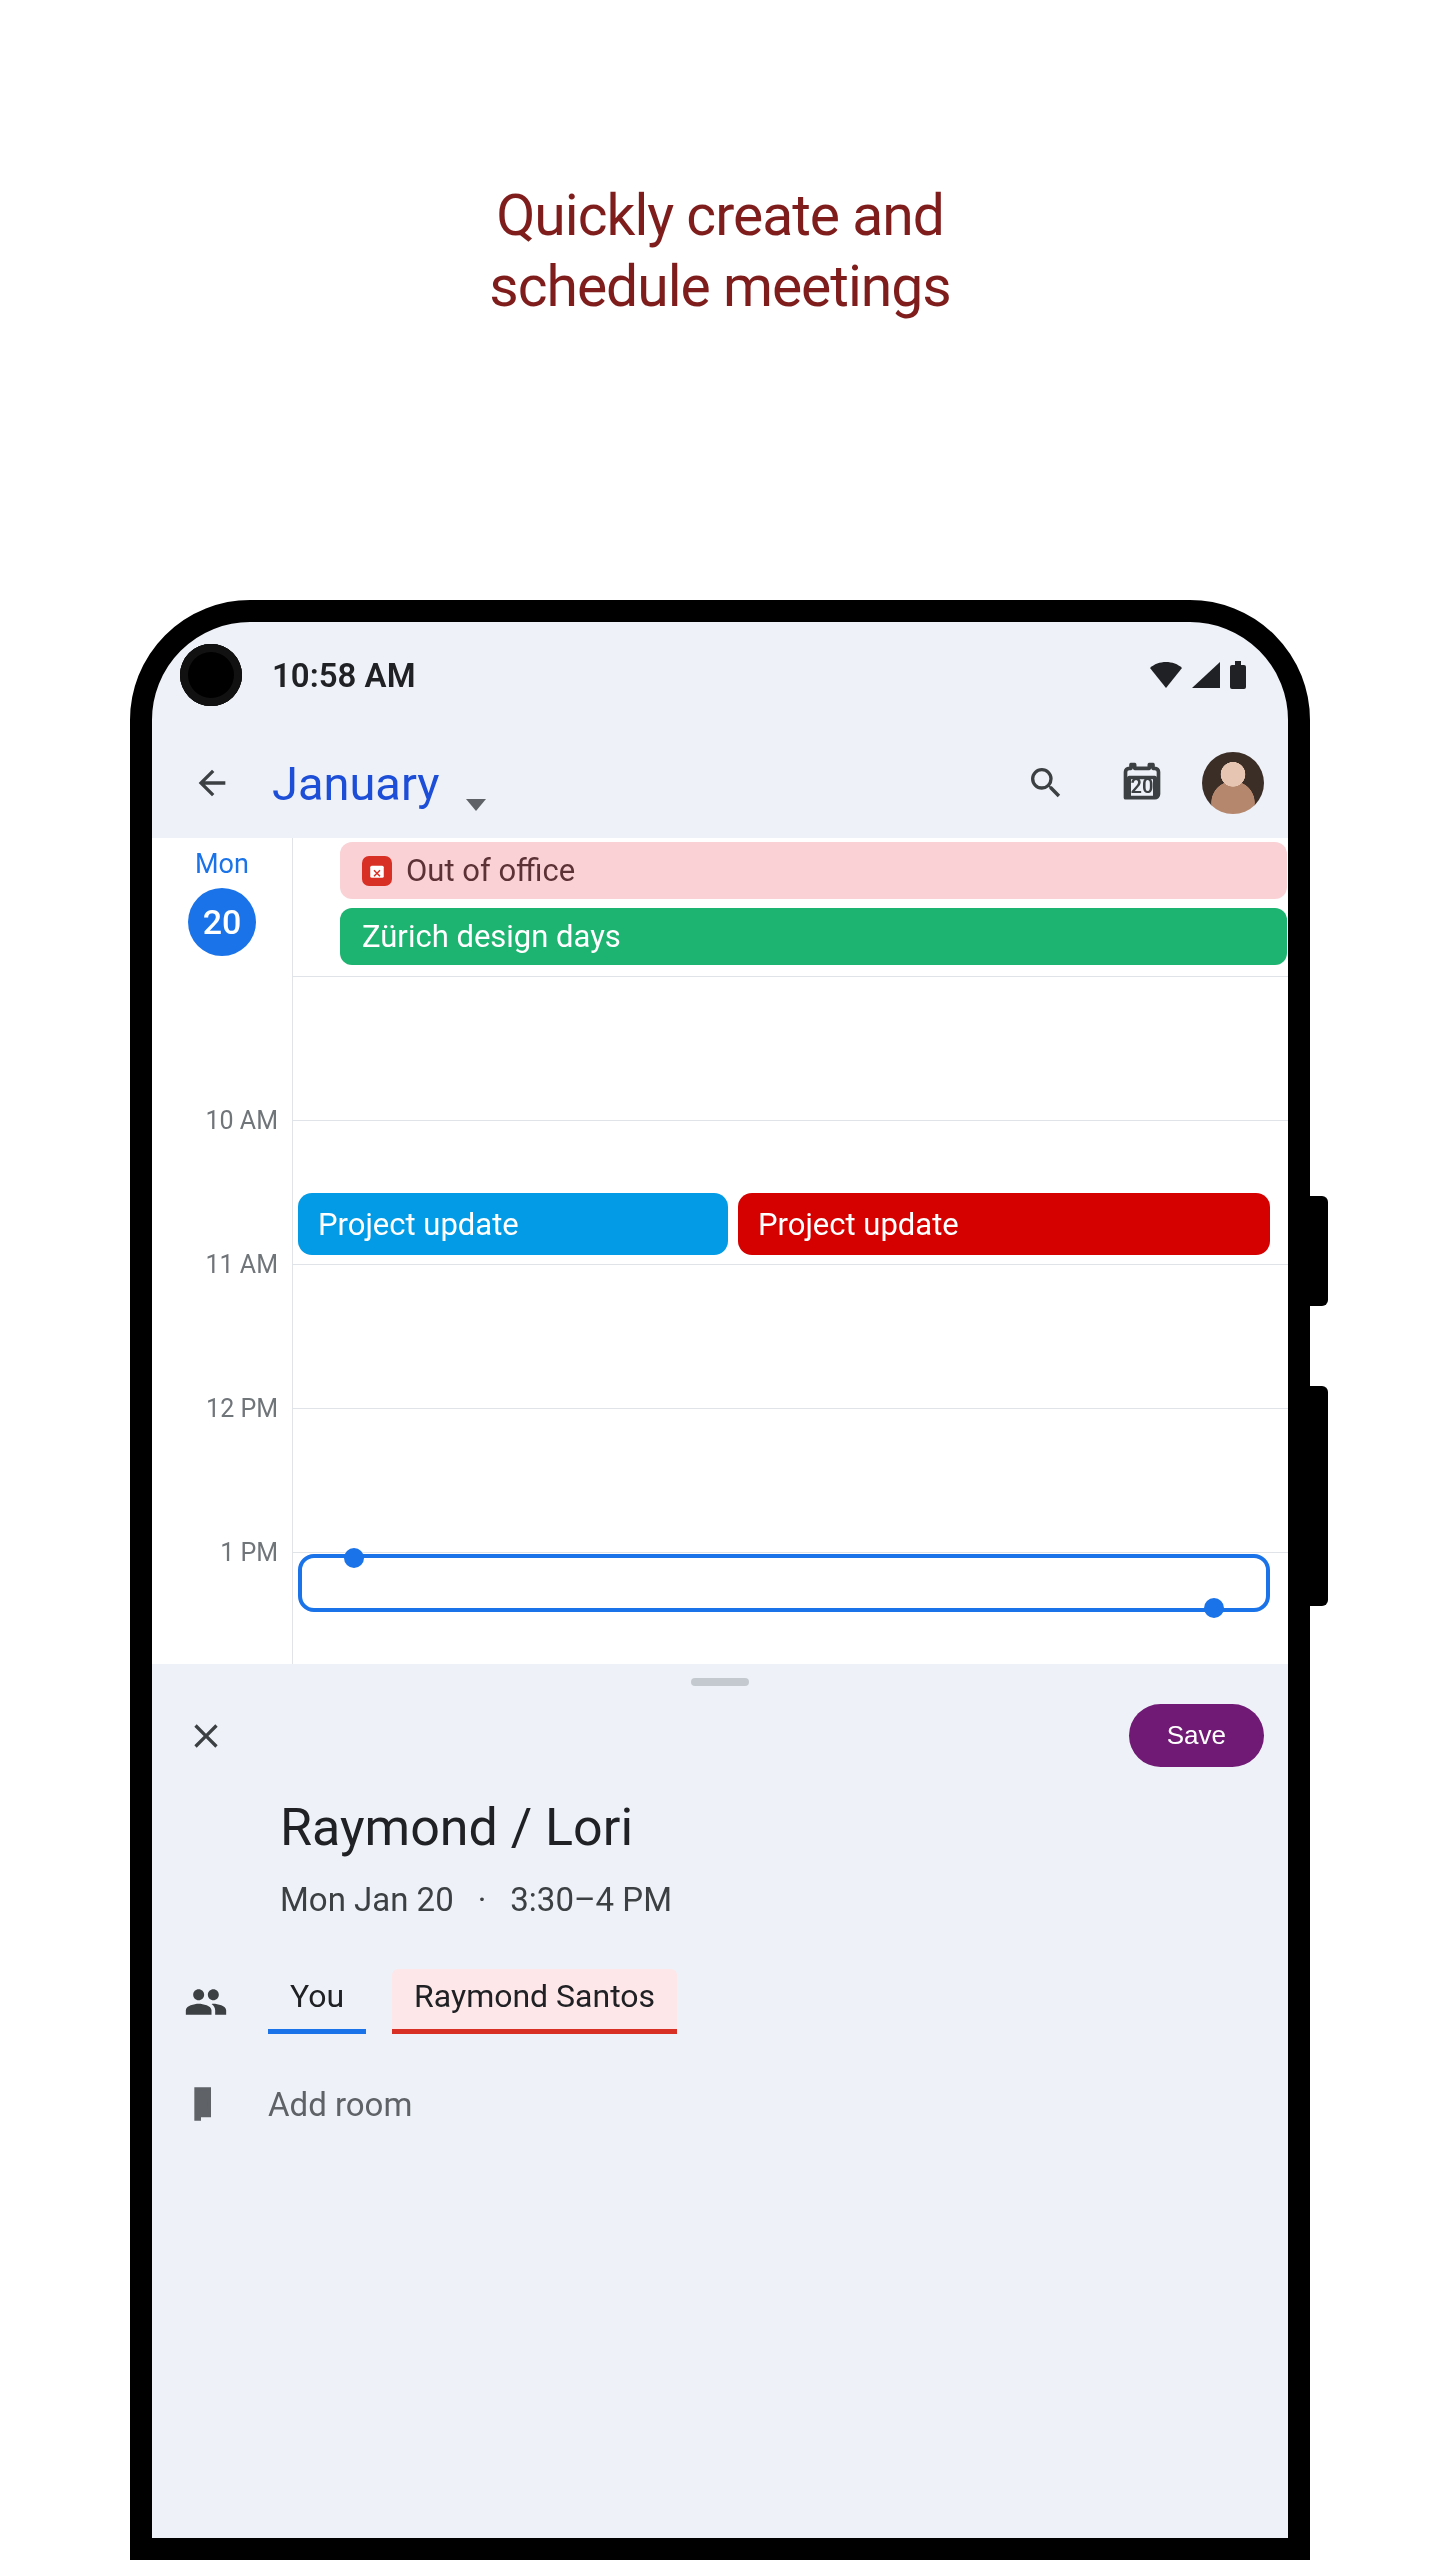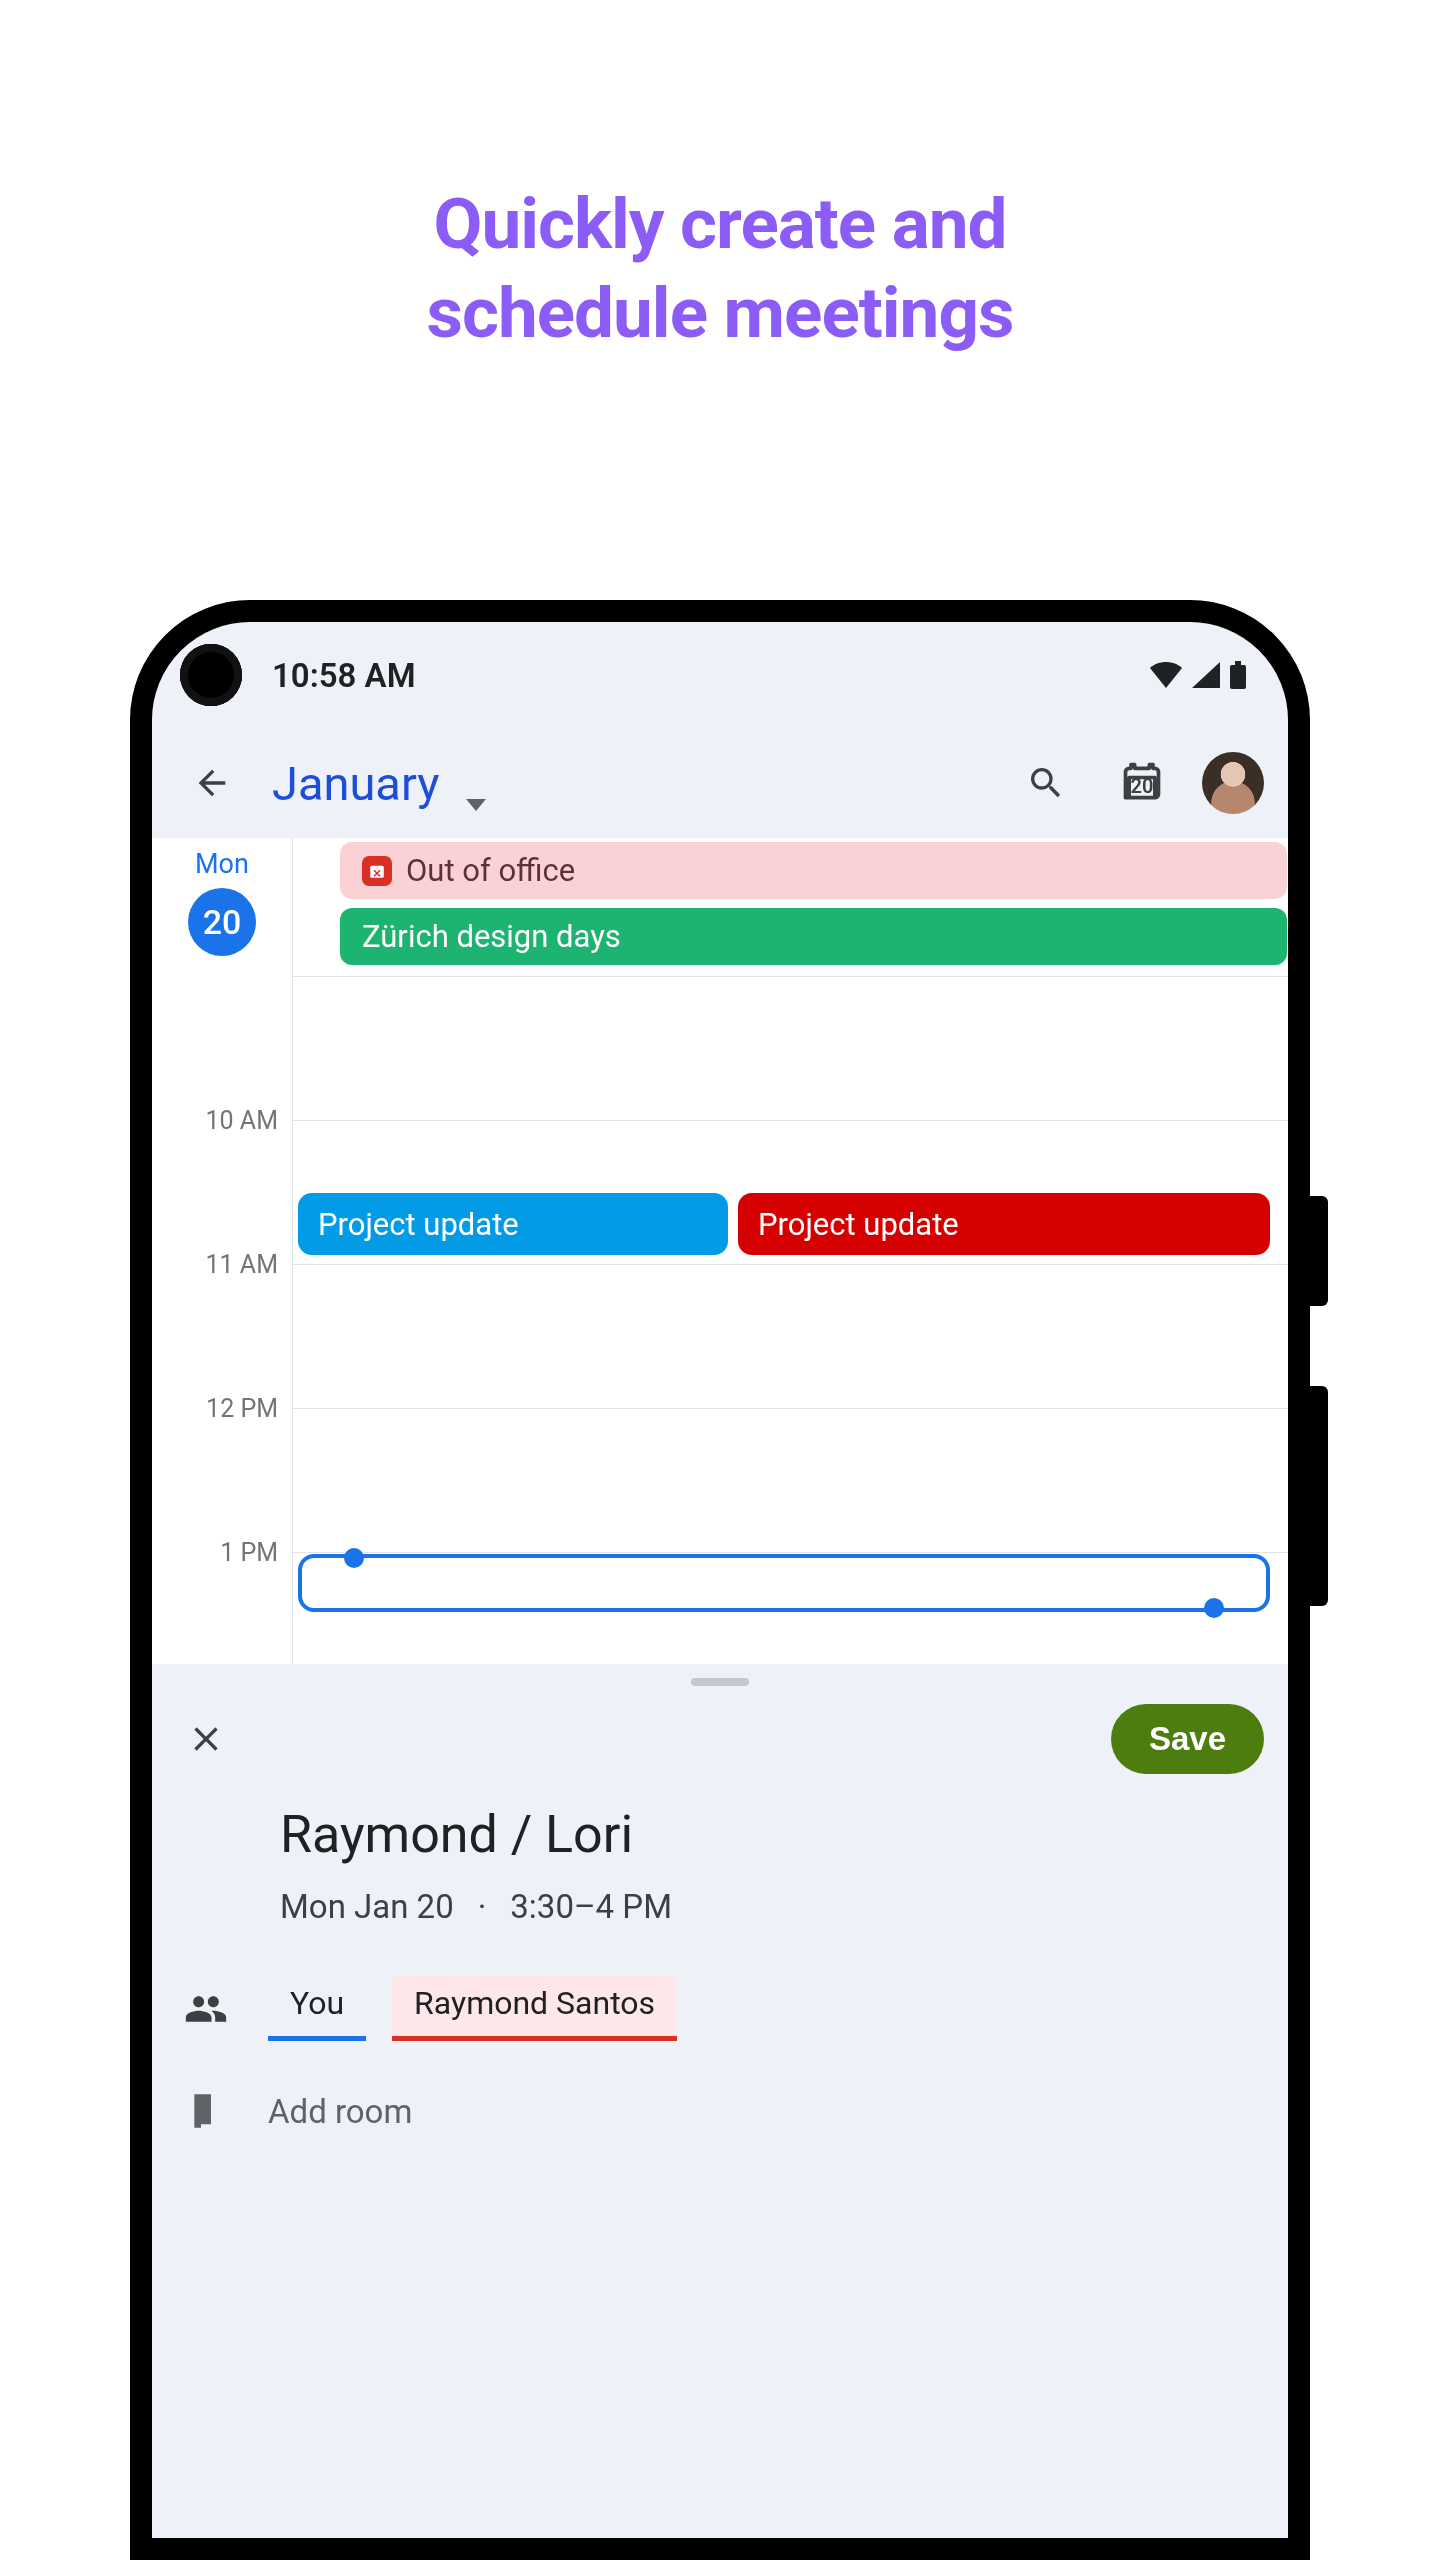--- a/index.html
+++ b/index.html
@@ -8,9 +8,9 @@
   
   .headline {
     text-align: center;
-    color: #8b5cf6;
-    font-size: 71px;
-    font-weight: 700;
+    color: #7f1d1d;
+    font-size: 57px;
+    font-weight: 400;
     line-height: 1.25;
     padding: 180px 80px 0 80px;
     letter-spacing: -1px;

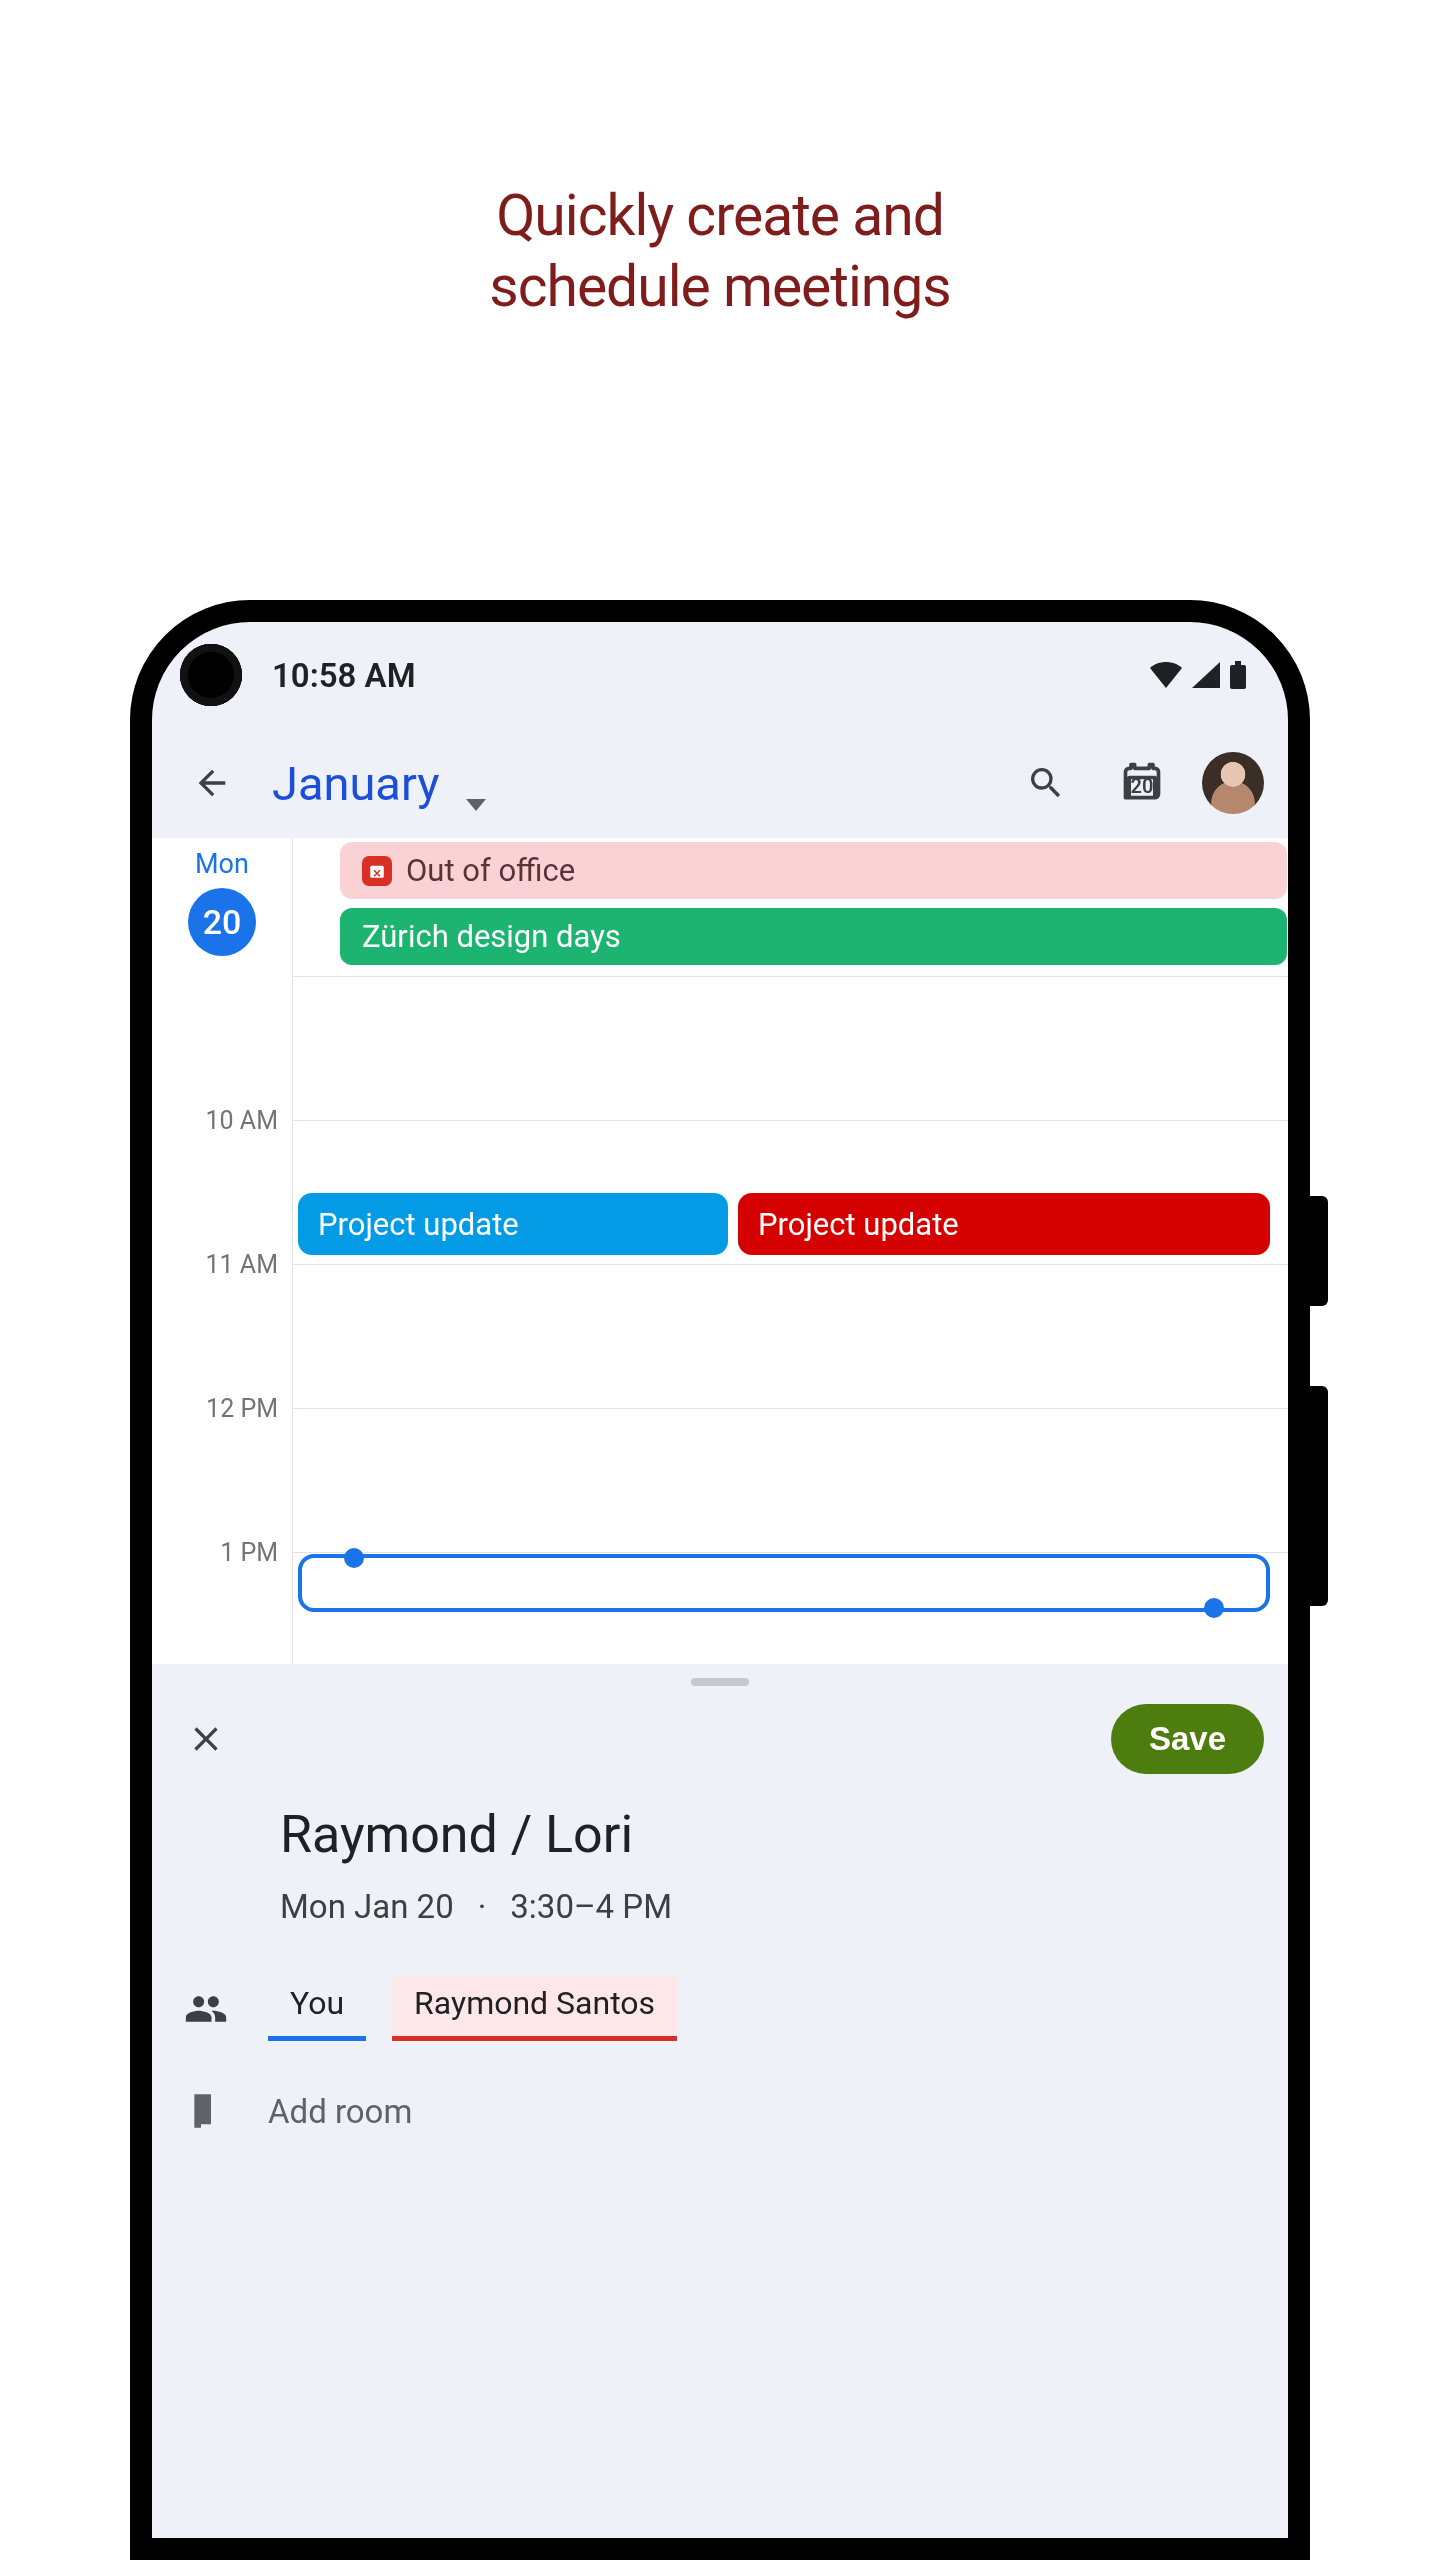--- a/index.html
+++ b/index.html
@@ -144,7 +144,7 @@
   .grab { width:58px; height:8px; border-radius:4px; background:#c4c9d0; margin:0 auto; }
   .sheet-top { display:flex; align-items:center; justify-content:space-between; margin-top:18px; }
   .close-x { width:60px; height:60px; display:flex; align-items:center; justify-content:center; }
-  .save-btn { background:#4d7c0f; color:#fff; border:none; border-radius:40px; font-size:33px; font-weight:700; padding:16px 38px; }
+  .save-btn { background:#701a75; color:#fff; border:none; border-radius:40px; font-size:26px; font-weight:400; padding:16px 38px; }
   .sheet-body { padding-left:104px; padding-right:8px; }
   .ev-title { font-size:52px; color:#202124; font-weight:400; margin-top:30px; }
   .ev-sub { font-size:33px; color:#3c4043; margin-top:22px; display:flex; gap:24px; align-items:center; }

